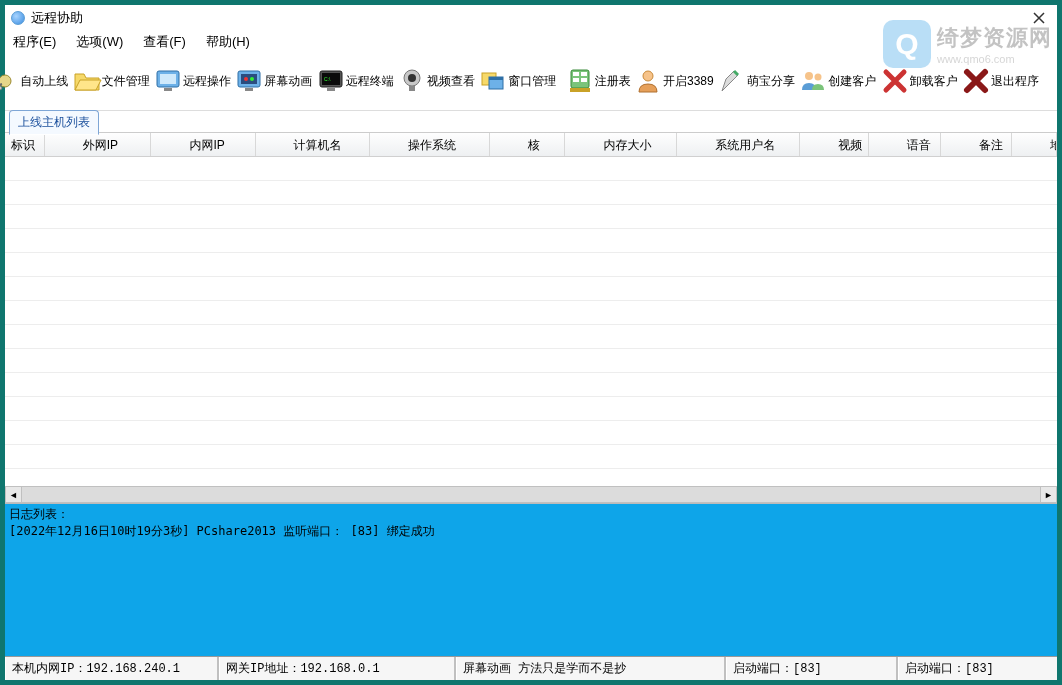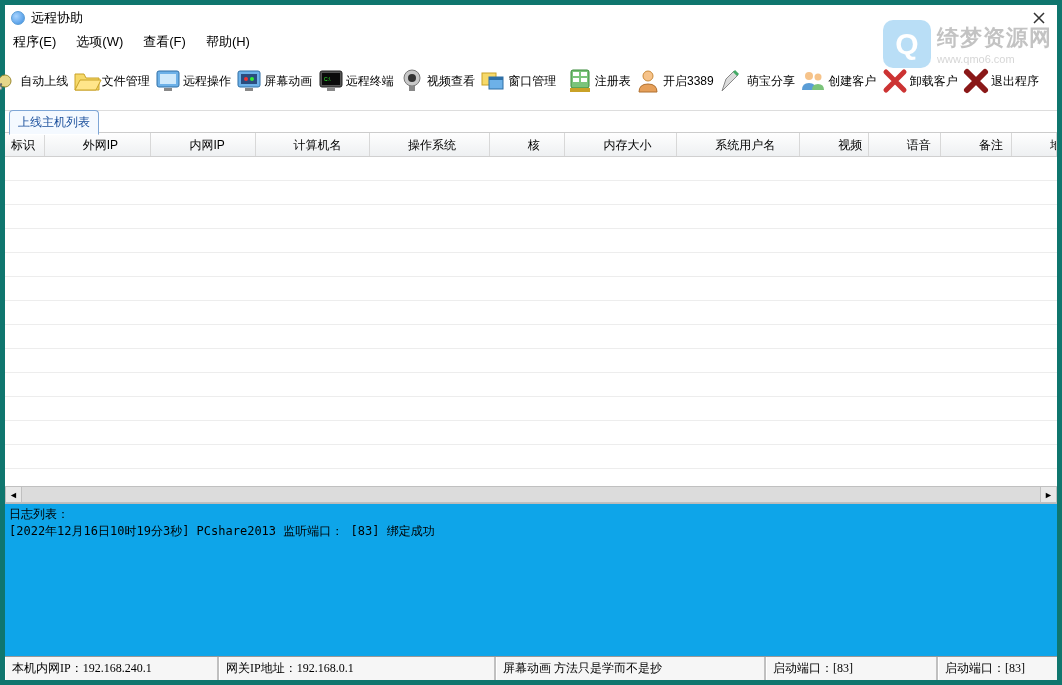--- a/index.html
+++ b/index.html
@@ -27,7 +27,7 @@
 .hscroll .track { flex: 1; height: 17px; background: #dcdcdc; border-top: 1px solid #c0c0c0; border-bottom: 1px solid #c0c0c0; }
 .log-area { height: 153px; border-top: 1px solid #bbb; padding: 2px 4px; font-size: 12px; font-family: "SimSun", monospace; background: #0ea5e9; overflow: auto; }
 .statusbar { height: 24px; display: flex; align-items: stretch; border-top: 1px solid #999; background: #f6f6f6; font-size: 12px; }
-.status-cell { border-right: 2px solid #c0c0c0; border-left: 1px solid #fff; padding: 4px 6px; display: flex; align-items: center; white-space: nowrap; font-family: Liberation Serif, serif; text-align: right; }
+.status-cell { border-right: 2px solid #c0c0c0; border-left: 1px solid #fff; padding: 4px 6px; display: flex; align-items: center; white-space: nowrap; font-family: Liberation Mono, monospace; text-align: right; }
 .watermark { position: absolute; top: 20px; right: 10px; display: flex; align-items: center; opacity: 0.35; pointer-events: none; gap: 6px; }
 .wm-icon { width: 48px; height: 48px; border-radius: 10px; background: #3aa3e6; display: flex; align-items: center; justify-content: center; color: #fff; font-size: 30px; font-weight: bold; }
 .wm-text { display: flex; flex-direction: column; }

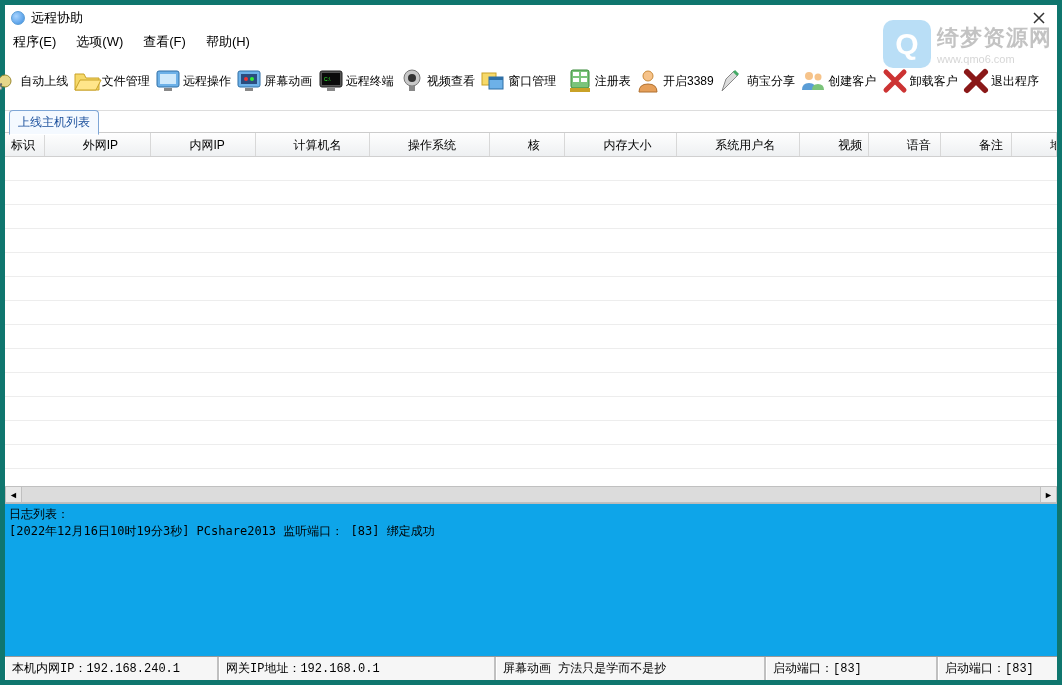--- a/index.html
+++ b/index.html
@@ -228,7 +228,7 @@
       <span>本机内网IP：</span>
       <span>192.168.240.1</span>
     </div>
-    <div class="status-cell" style="width:277px">
+    <div class="status-cell" style="width:237px">
       <span>网关IP地址：</span>
       <span>192.168.0.1</span>
     </div>

